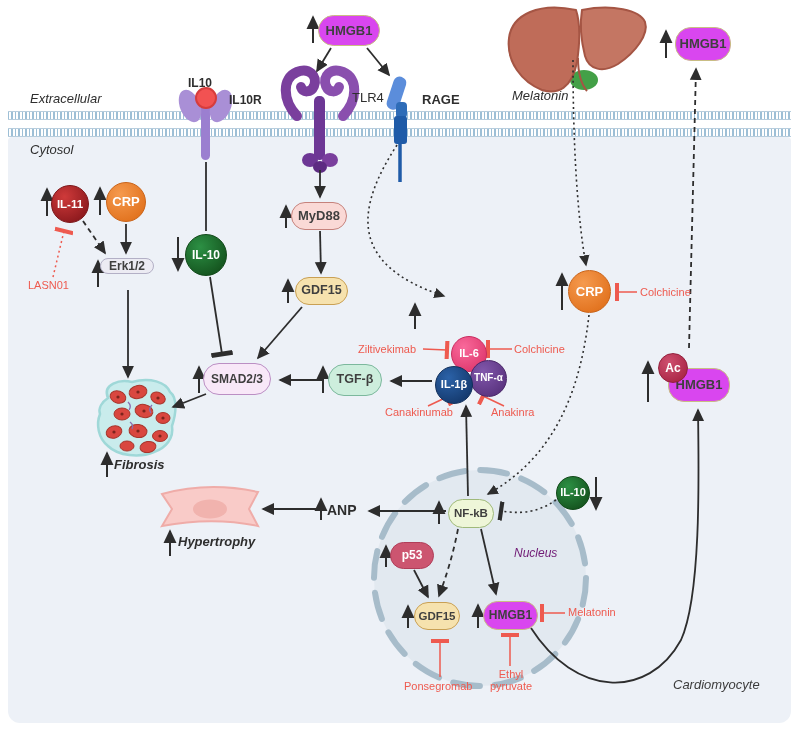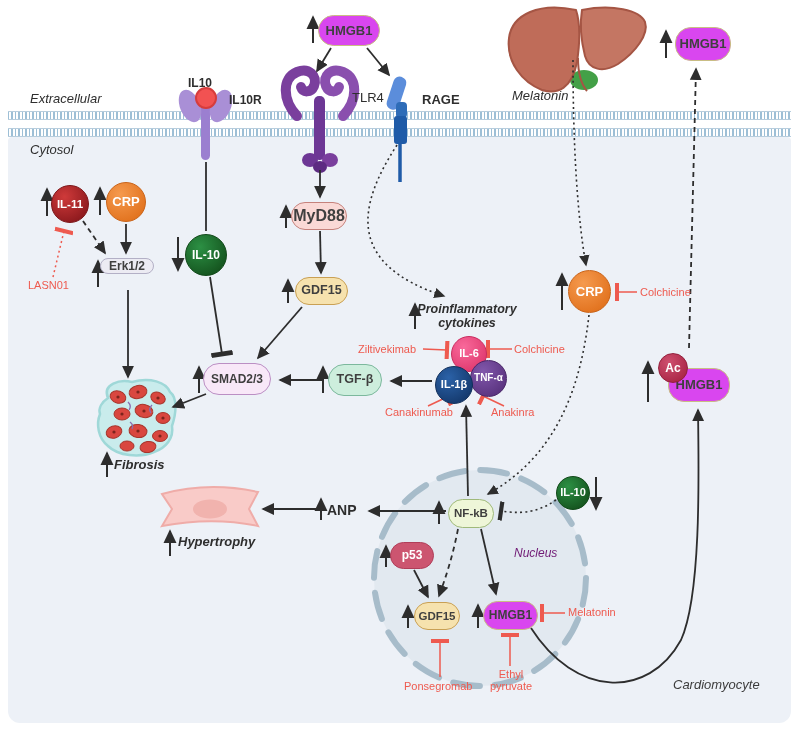--- a/index.html
+++ b/index.html
@@ -213,7 +213,7 @@
   <div class="node pill c-cream" style="left:318px;top:15px;width:62px;height:31px;font-size:13px">HMGB1</div>
   <div class="node pill c-cream" style="left:675px;top:27px;width:56px;height:34px;font-size:13px">HMGB1</div>
   <div class="node pill c-lav" style="left:100px;top:258px;width:54px;height:16px;font-size:12px">Erk1/2</div>
-  <div class="node pill c-pink" style="left:291px;top:202px;width:56px;height:28px;font-size:16px">MyD88</div>
+  <div class="node pill c-pink" style="left:291px;top:202px;width:56px;height:28px;font-size:13px">MyD88</div>
   <div class="node pill c-wheat" style="left:295px;top:277px;width:53px;height:28px;font-size:12.5px">GDF15</div>
   <div class="node pill c-mauve" style="left:203px;top:363px;width:68px;height:32px;font-size:12px">SMAD2/3</div>
   <div class="node pill c-mint" style="left:328px;top:364px;width:54px;height:32px;font-size:12.5px">TGF-β</div>

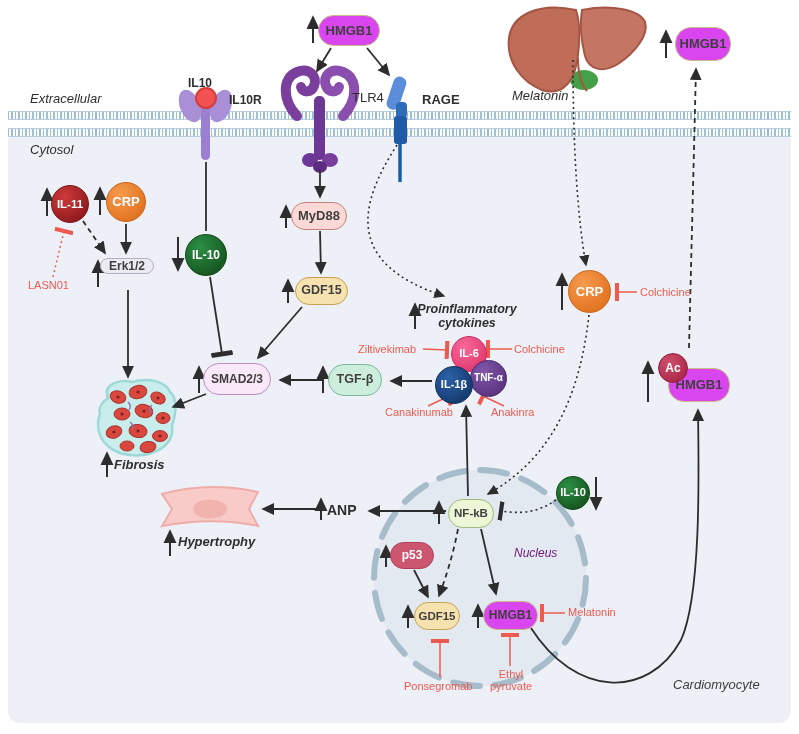--- a/index.html
+++ b/index.html
@@ -233,7 +233,6 @@
   <div class="node circ c-orange" style="left:568px;top:270px;width:43px;height:43px;font-size:13px">CRP</div>
   <div class="node circ c-green" style="left:556px;top:476px;width:34px;height:34px;font-size:11px">IL-10</div>
 
-  <div class="lbl bolditalic wrap" style="left:408px;top:302px;width:118px;font-size:12.5px">Proinflammatory cytokines</div>
   <div class="lbl bolditalic" style="left:114px;top:457px;font-size:13px">Fibrosis</div>
   <div class="lbl bolditalic" style="left:178px;top:534px;font-size:13px">Hypertrophy</div>
   <div class="lbl" style="left:327px;top:502px;font-size:14px;font-weight:600">ANP</div>

